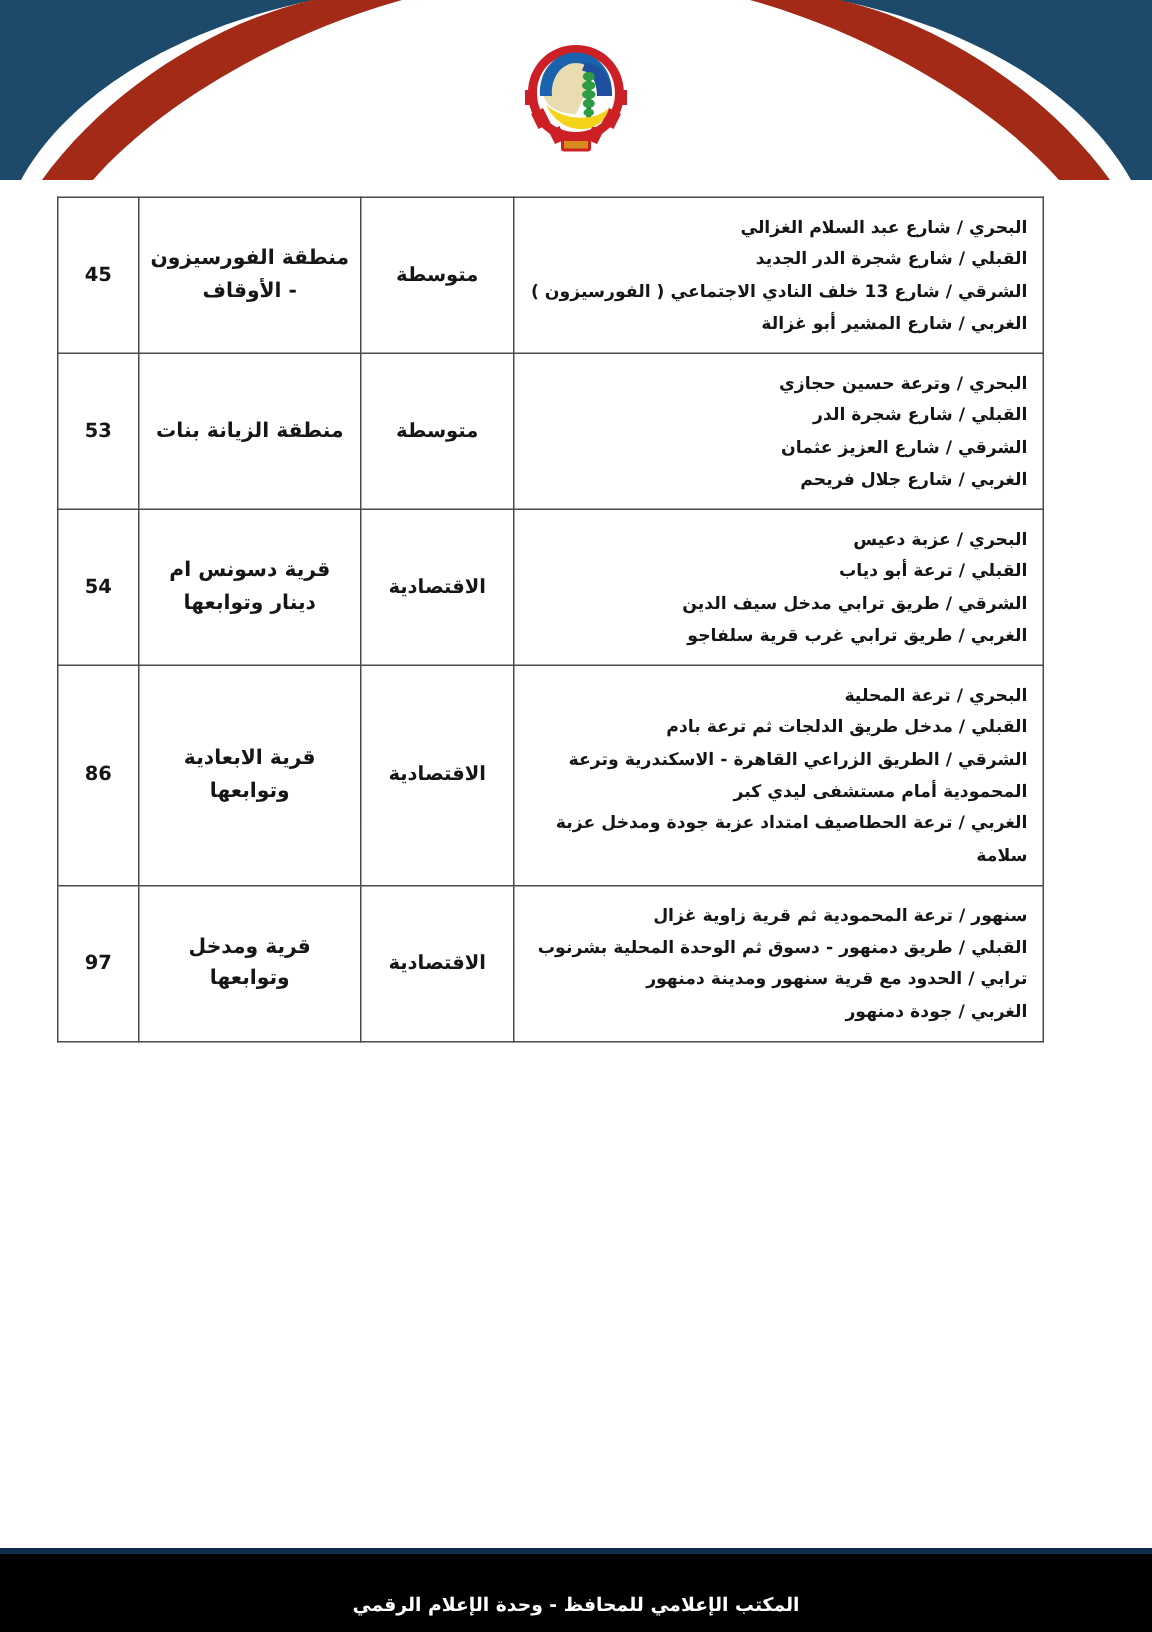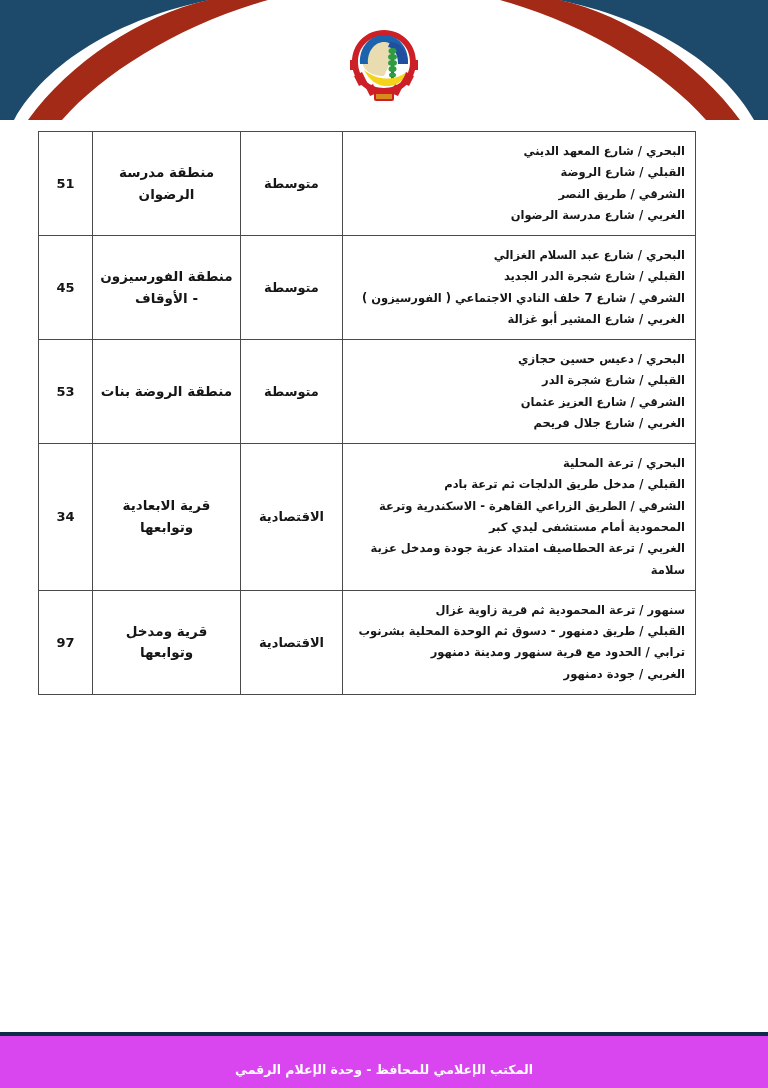--- a/index.html
+++ b/index.html
@@ -174,17 +174,6 @@
     <tbody>
         <tr>
           <td class="col-bounds">
-            <span class="bound-line">البحري / شارع المعهد الديني</span>
-            <span class="bound-line">القبلي / شارع الروضة</span>
-            <span class="bound-line">الشرقي / طريق النصر</span>
-            <span class="bound-line">الغربي / شارع مدرسة الرضوان</span>
-          </td>
-          <td class="col-type">متوسطة</td>
-          <td class="col-name">منطقة مدرسة الرضوان</td>
-          <td class="col-num">51</td>
-        </tr>
-        <tr>
-          <td class="col-bounds">
             <span class="bound-line">البحري / شارع عبد السلام الغزالي</span>
             <span class="bound-line">القبلي / شارع شجرة الدر الجديد</span>
             <span class="bound-line">الشرقي / شارع 7 خلف النادي الاجتماعي ( الفورسيزون )</span>

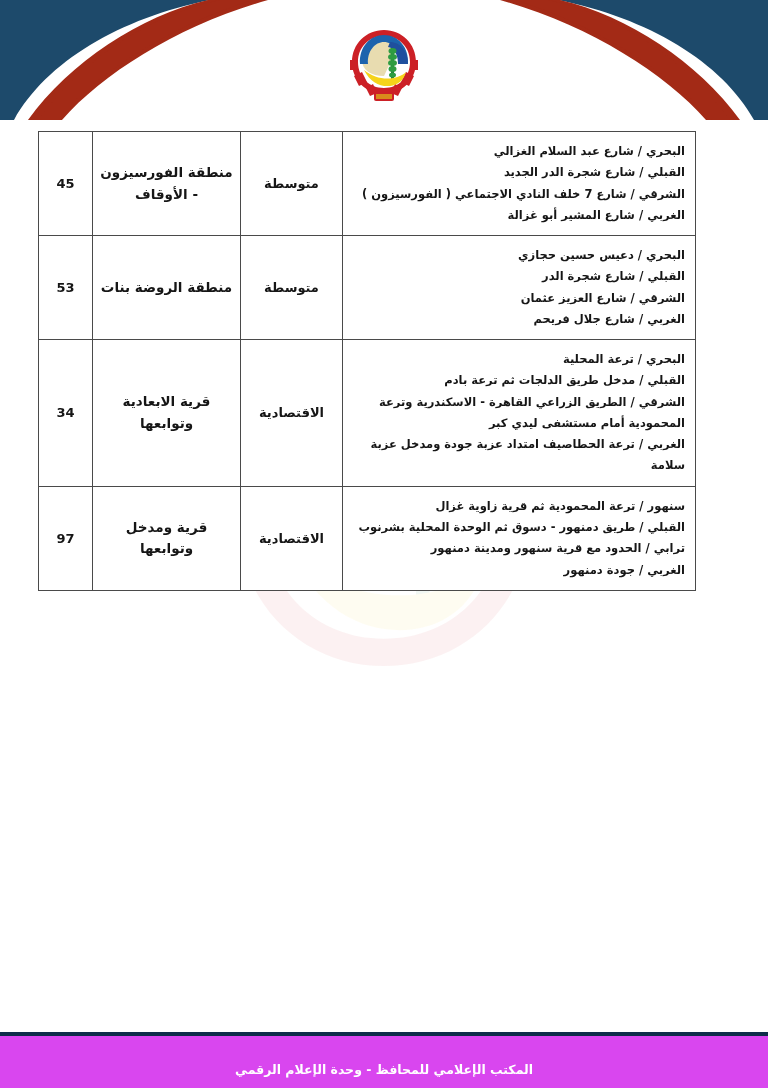--- a/index.html
+++ b/index.html
@@ -176,7 +176,7 @@
           <td class="col-bounds">
             <span class="bound-line">البحري / شارع عبد السلام الغزالي</span>
             <span class="bound-line">القبلي / شارع شجرة الدر الجديد</span>
-            <span class="bound-line">الشرقي / شارع 7 خلف النادي الاجتماعي ( الفورسيزون )</span>
+            <span class="bound-line">الشرقي / شارع 13 خلف النادي الاجتماعي ( الفورسيزون )</span>
             <span class="bound-line">الغربي / شارع المشير أبو غزالة</span>
           </td>
           <td class="col-type">متوسطة</td>

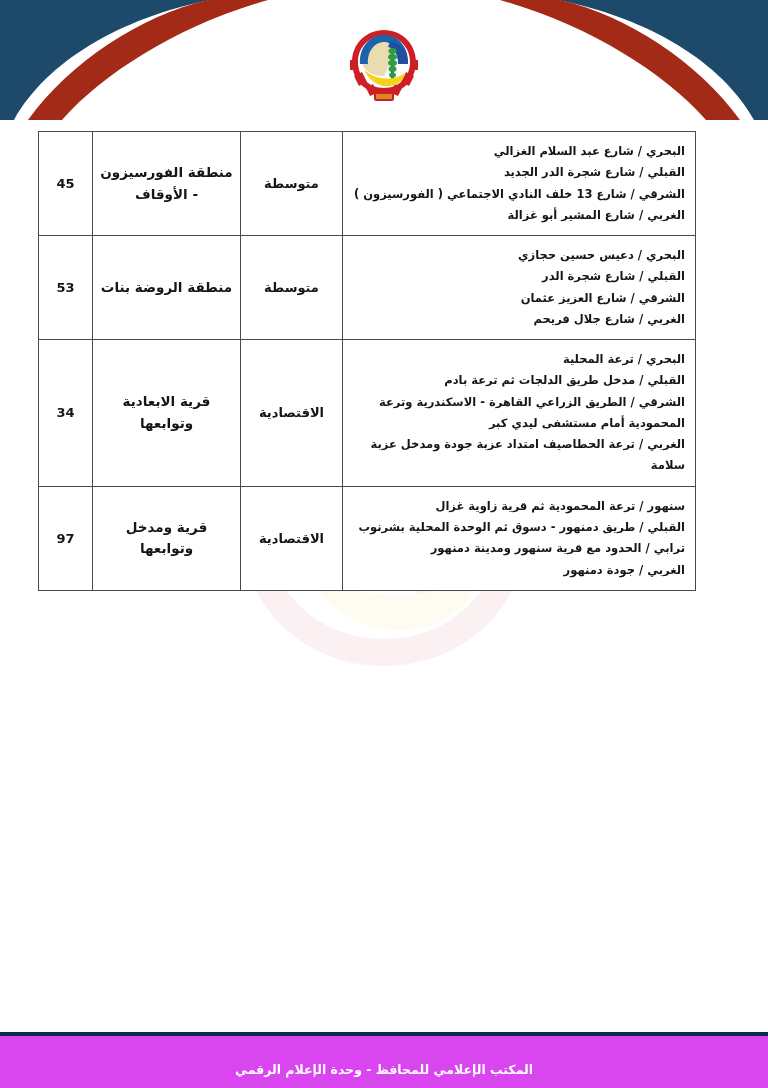--- a/index.html
+++ b/index.html
@@ -185,7 +185,7 @@
         </tr>
         <tr>
           <td class="col-bounds">
-            <span class="bound-line">البحري / دعيس حسين حجازي</span>
+            <span class="bound-line">البحري / وترعة حسين حجازي</span>
             <span class="bound-line">القبلي / شارع شجرة الدر</span>
             <span class="bound-line">الشرقي / شارع العزيز عثمان</span>
             <span class="bound-line">الغربي / شارع جلال فريحم</span>

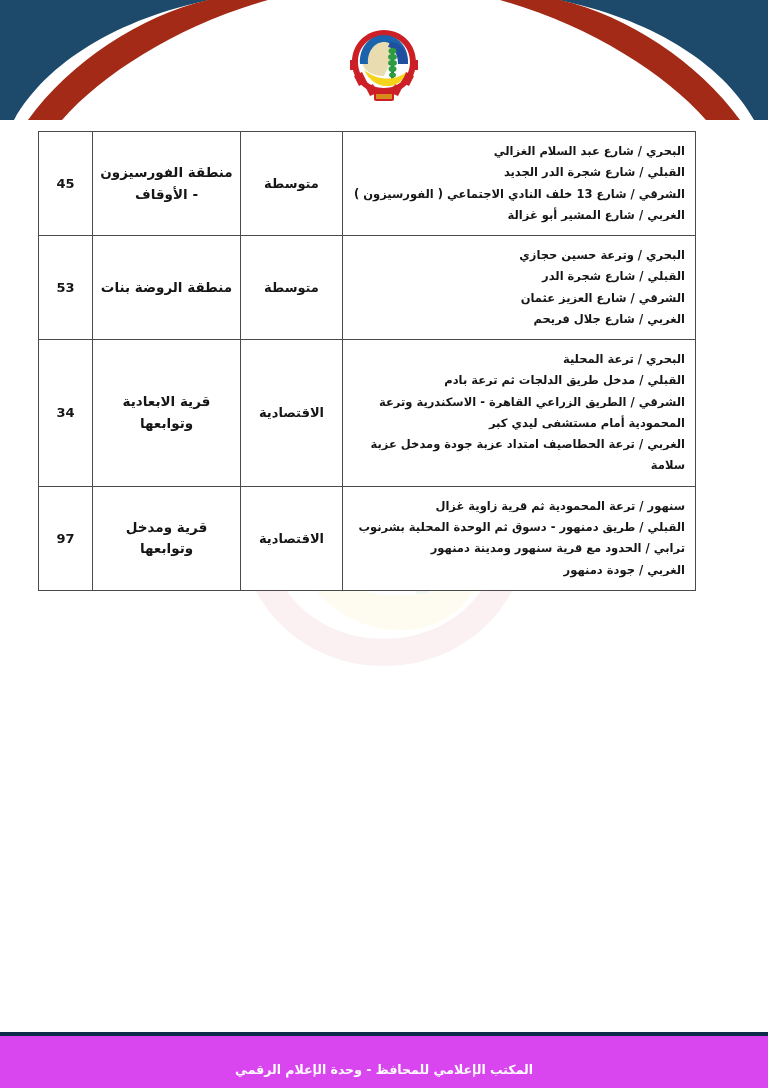--- a/index.html
+++ b/index.html
@@ -191,7 +191,7 @@
             <span class="bound-line">الغربي / شارع جلال فريحم</span>
           </td>
           <td class="col-type">متوسطة</td>
-          <td class="col-name">منطقة الروضة بنات</td>
+          <td class="col-name">منطقة الزيانة بنات</td>
           <td class="col-num">53</td>
         </tr>
         <tr>

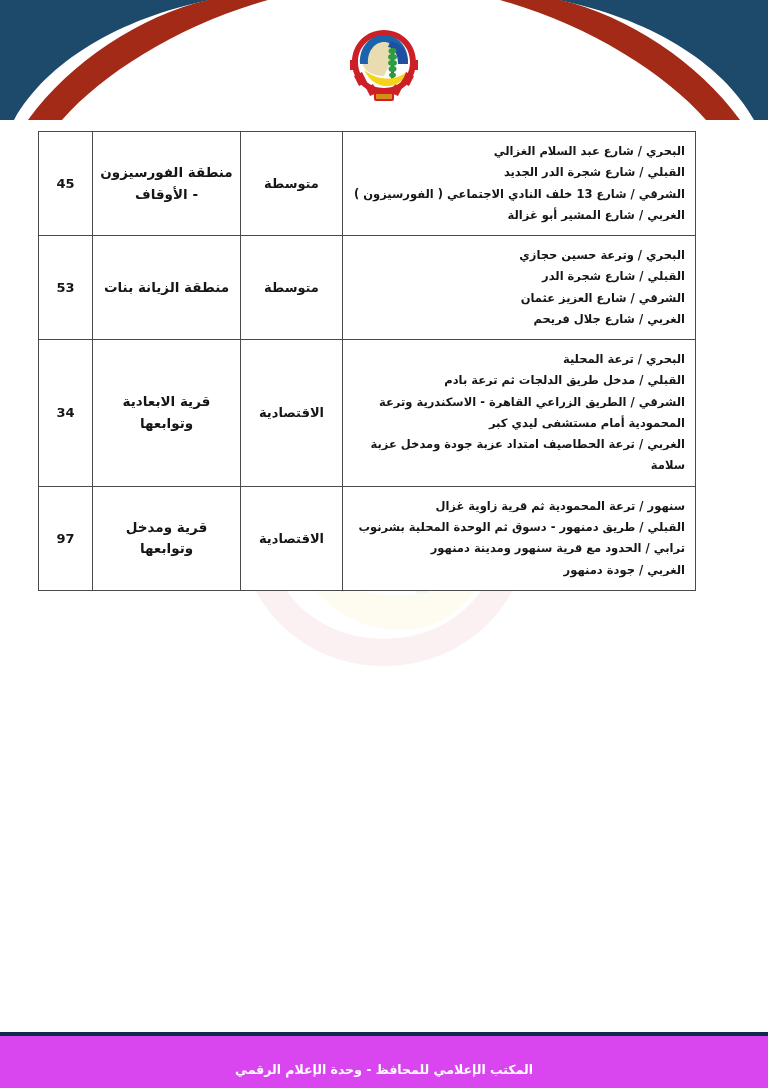--- a/index.html
+++ b/index.html
@@ -196,6 +196,17 @@
         </tr>
         <tr>
           <td class="col-bounds">
+            <span class="bound-line">البحري / عزبة دعيس</span>
+            <span class="bound-line">القبلي / ترعة أبو دياب</span>
+            <span class="bound-line">الشرقي / طريق ترابي مدخل سيف الدين</span>
+            <span class="bound-line">الغربي / طريق ترابي غرب قرية سلفاجو</span>
+          </td>
+          <td class="col-type">الاقتصادية</td>
+          <td class="col-name">قرية دسونس ام دينار وتوابعها</td>
+          <td class="col-num">54</td>
+        </tr>
+        <tr>
+          <td class="col-bounds">
             <span class="bound-line">البحري / ترعة المحلية</span>
             <span class="bound-line">القبلي / مدخل طريق الدلجات ثم ترعة بادم</span>
             <span class="bound-line">الشرقي / الطريق الزراعي القاهرة - الاسكندرية وترعة المحمودية أمام مستشفى ليدي كبر</span>

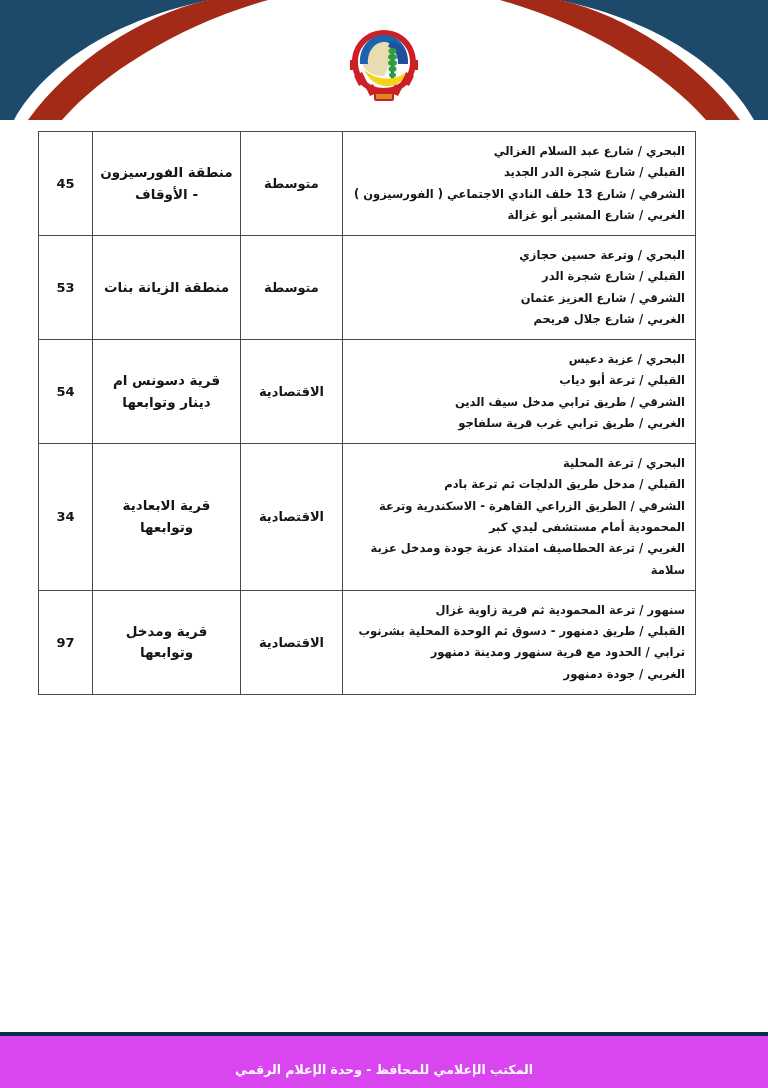--- a/index.html
+++ b/index.html
@@ -214,7 +214,7 @@
           </td>
           <td class="col-type">الاقتصادية</td>
           <td class="col-name">قرية الابعادية وتوابعها</td>
-          <td class="col-num">34</td>
+          <td class="col-num">86</td>
         </tr>
         <tr>
           <td class="col-bounds">

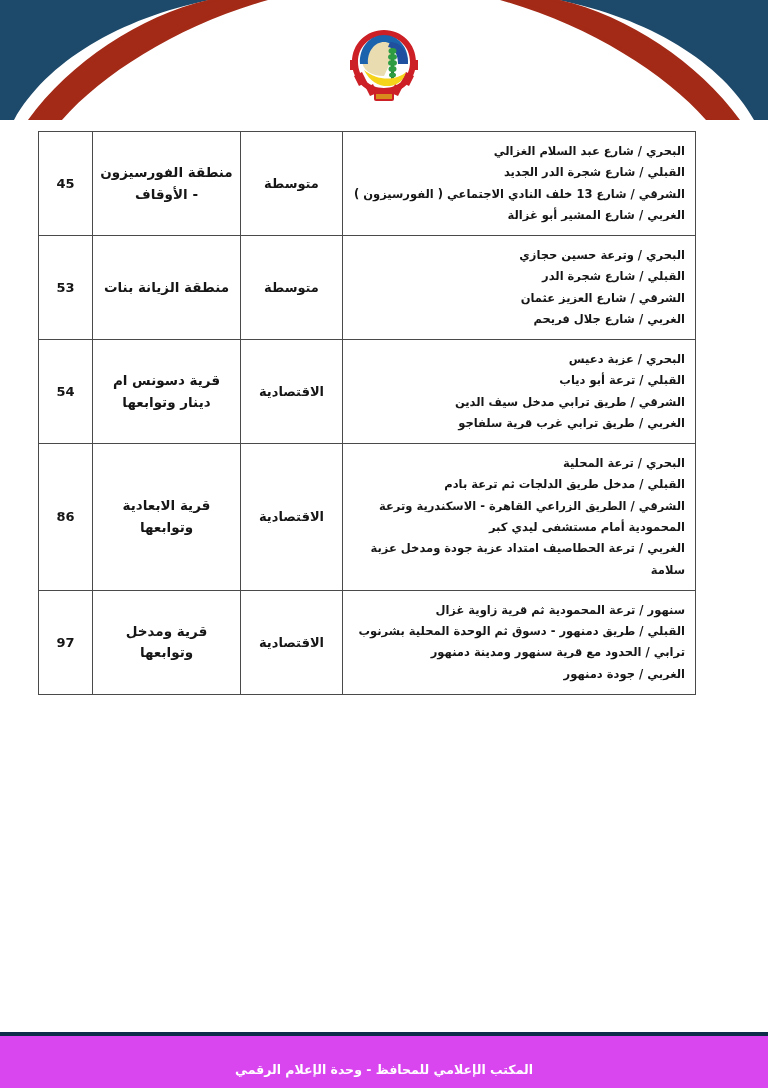--- a/index.html
+++ b/index.html
@@ -86,7 +86,7 @@
     bottom: 0;
     width: 768px;
     height: 56px;
-    background: #d946ef;
+    background: #000000;
     z-index: 4;
   }
   .footer-inner {

